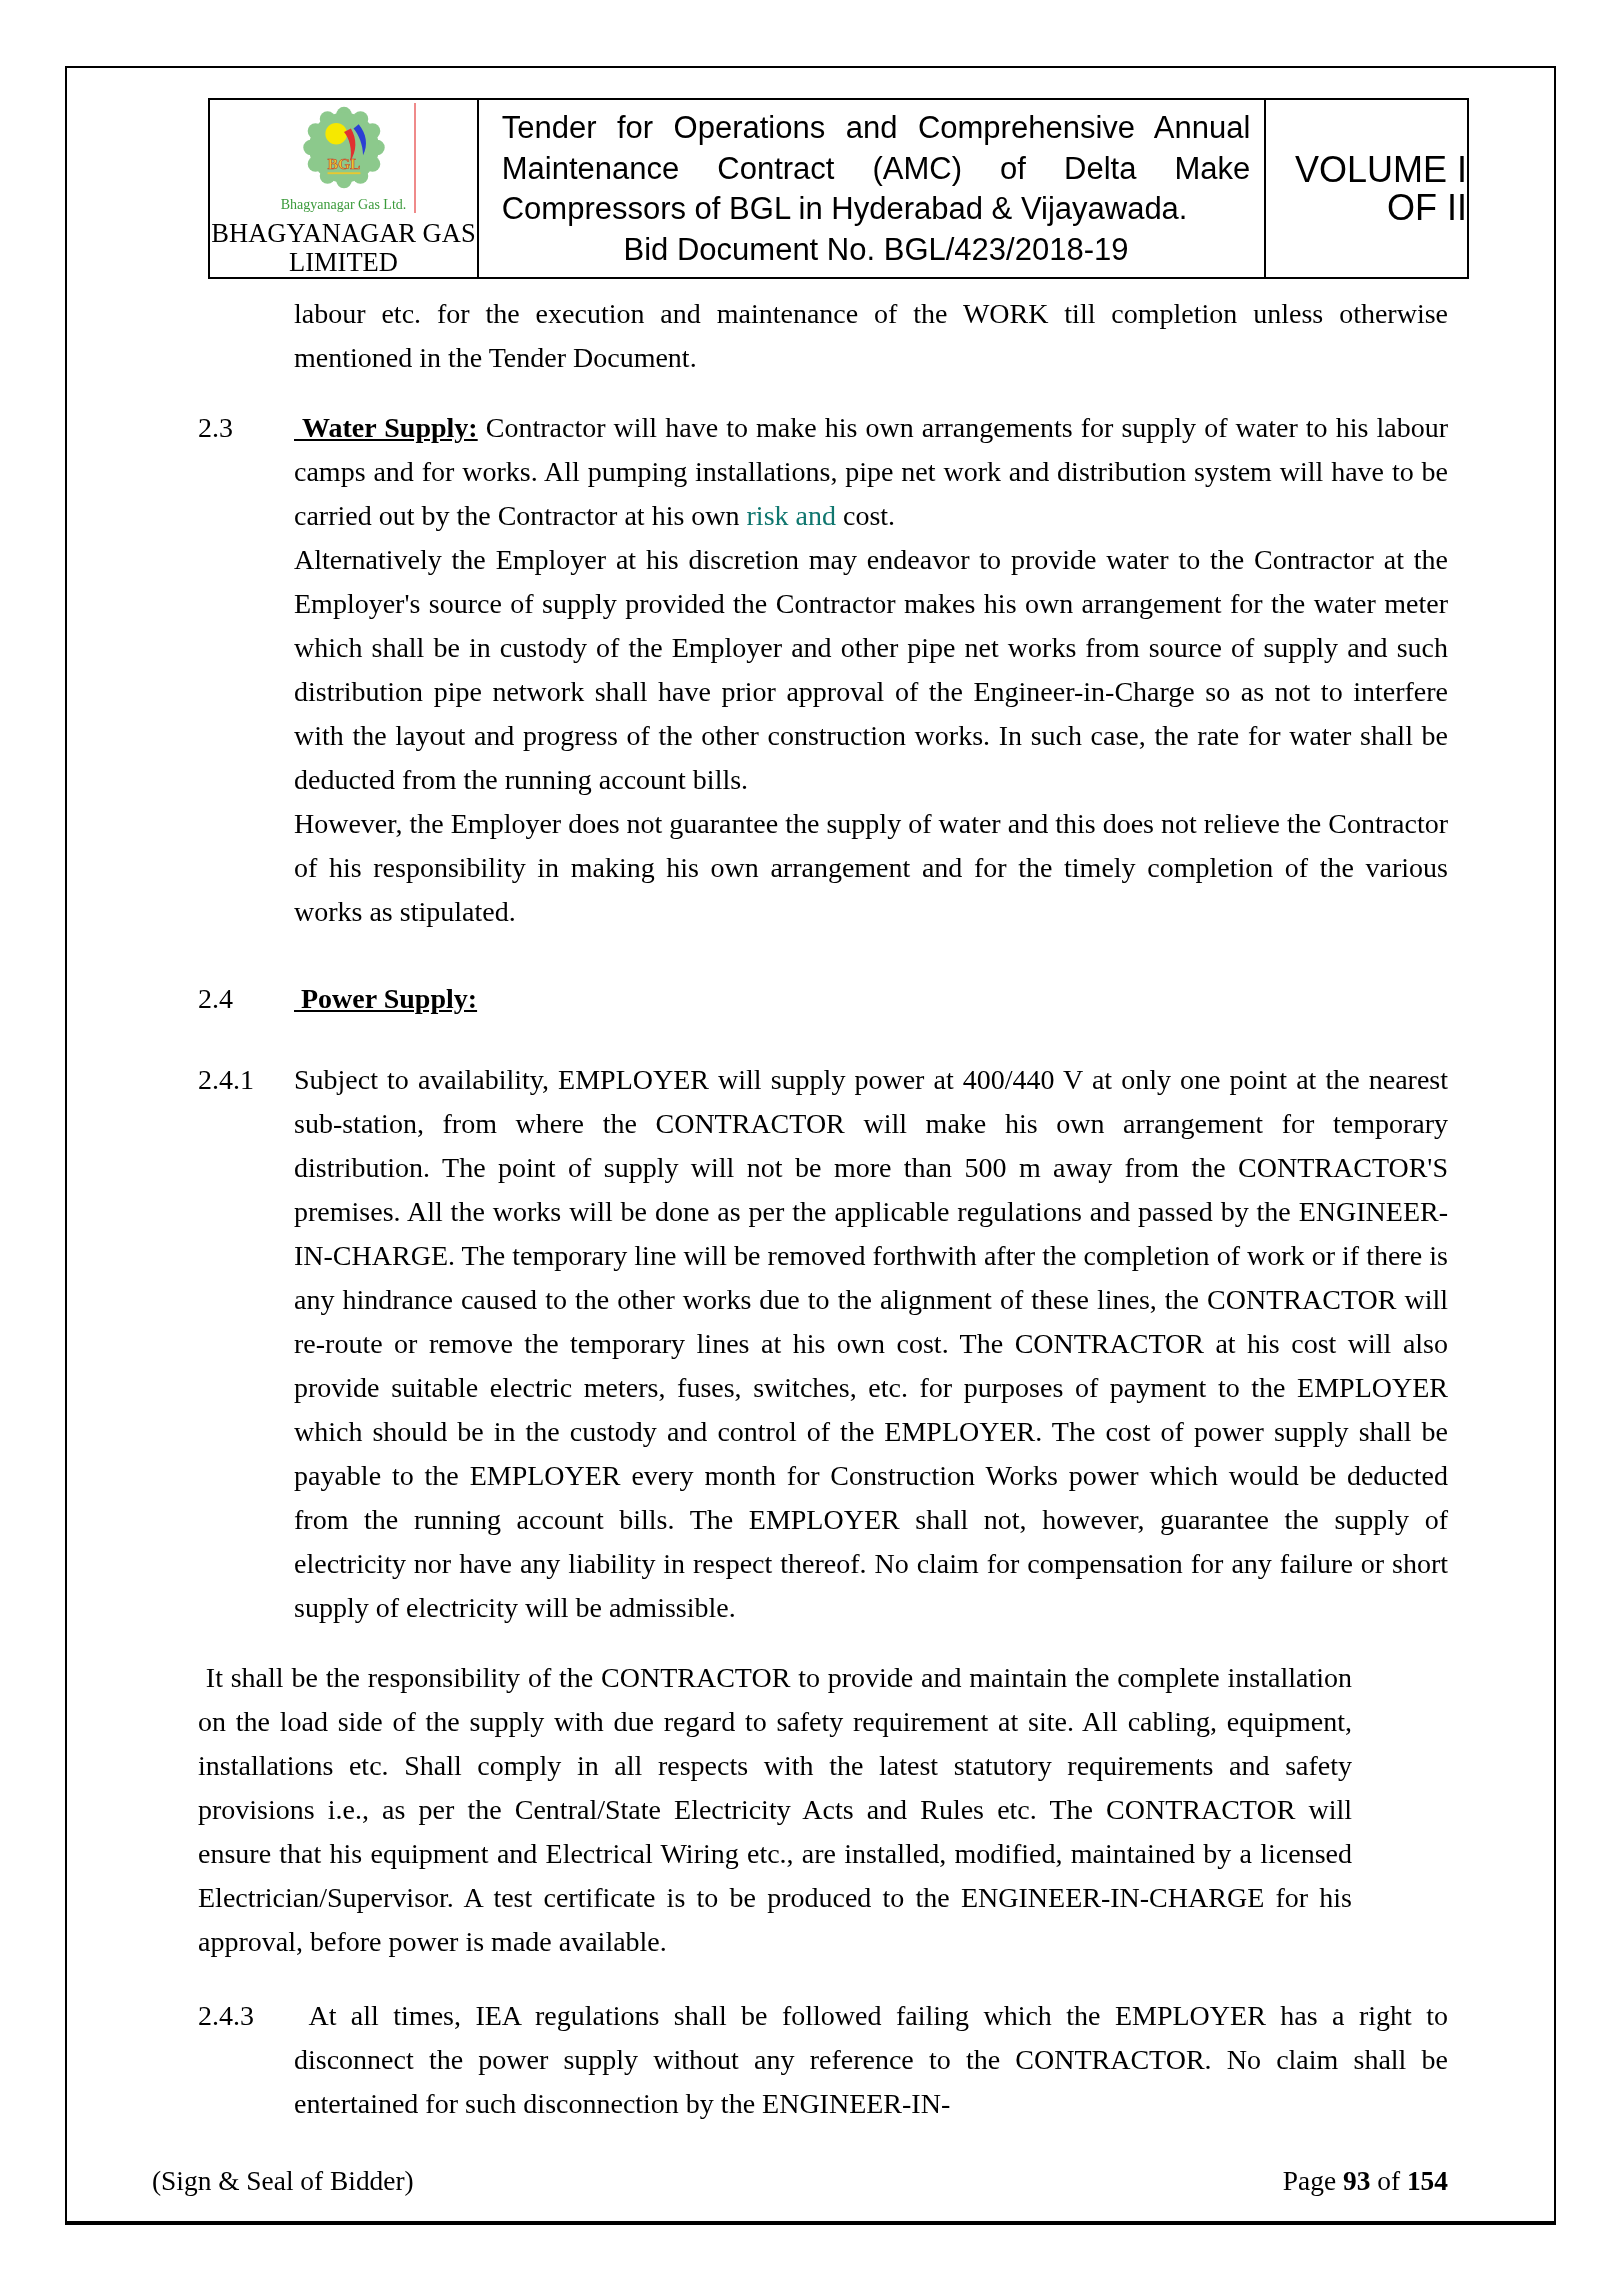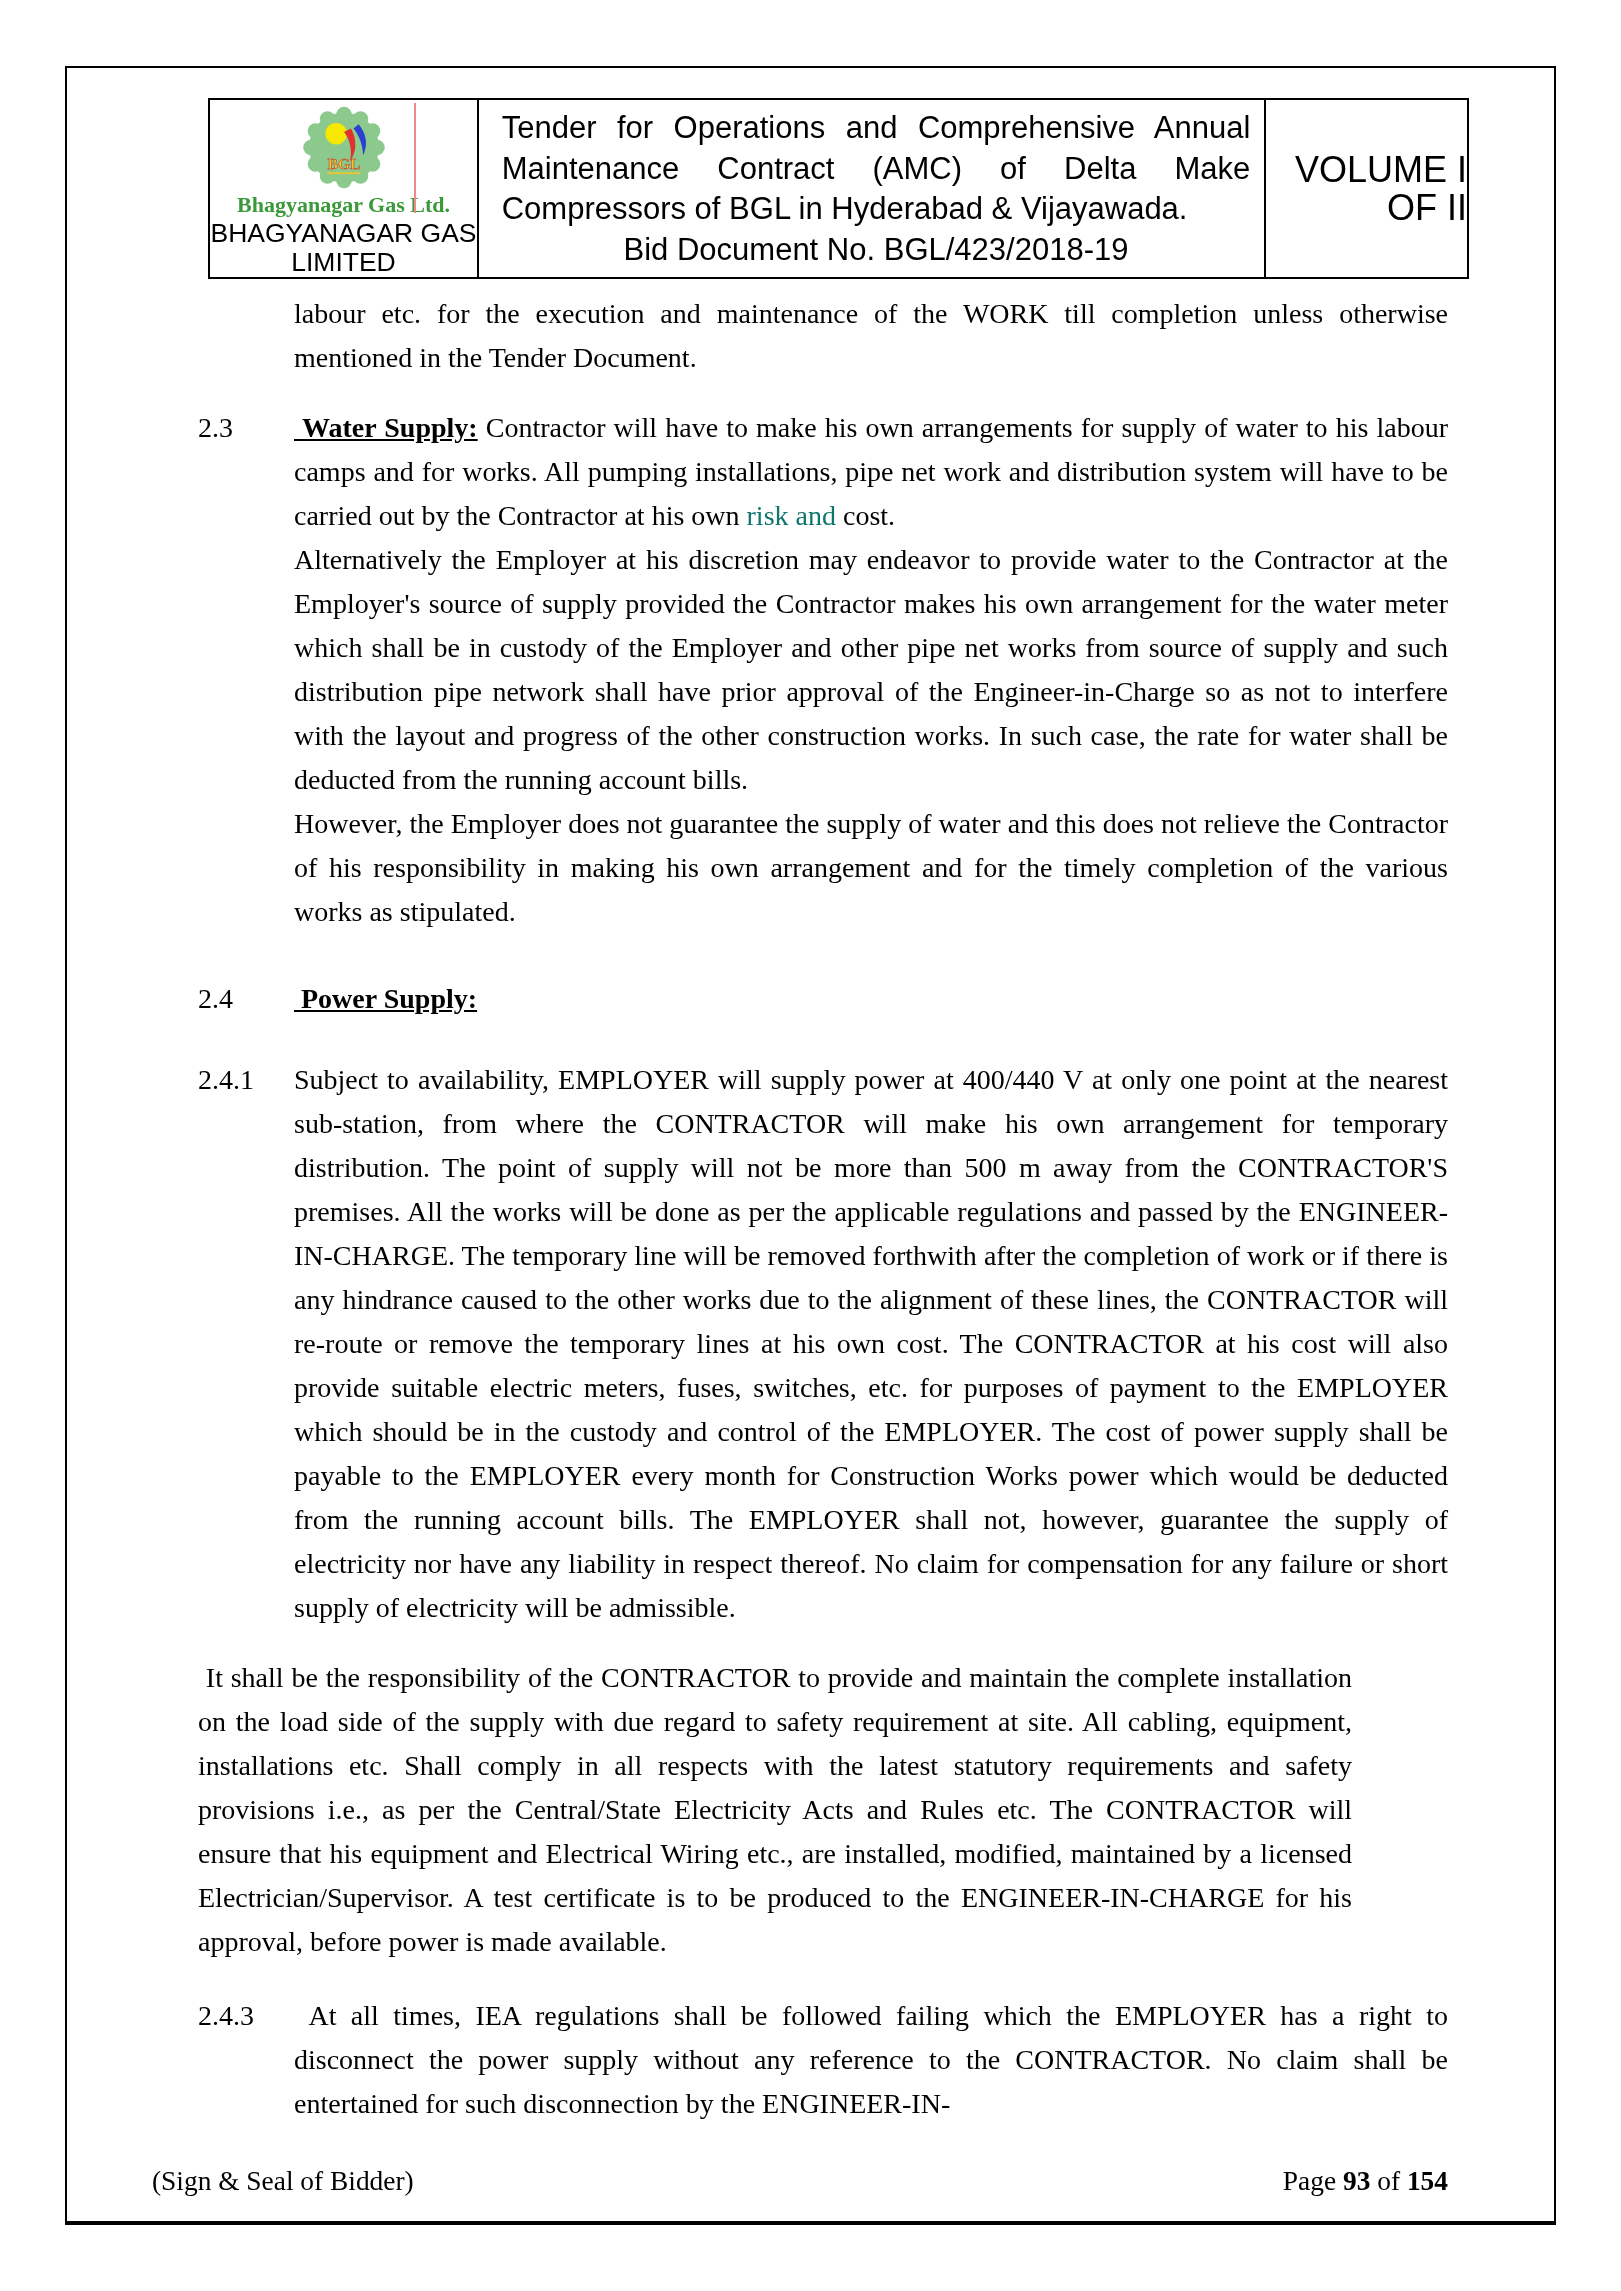--- a/index.html
+++ b/index.html
@@ -26,8 +26,8 @@
   .logo-cell svg{width:92px;height:92px;display:block;}
   .red-divider{position:absolute;right:61px;top:2.9px;width:2px;height:110px;background:#ef8a8a;}
   .logo-caption{
-    font-family:"Liberation Serif",serif;font-weight:bold;color:#3a9a3a;
-    font-size:22px;line-height:22.5px;margin-top:1px;white-space:nowrap;
+    font-family:"Liberation Serif",serif;font-weight:normal;color:#3a9a3a;
+    font-size:14px;line-height:22.5px;margin-top:1px;white-space:nowrap;
   }
   .company{
     font-family:Liberation Sans, sans-serif;font-size:26.5px;line-height:29px;

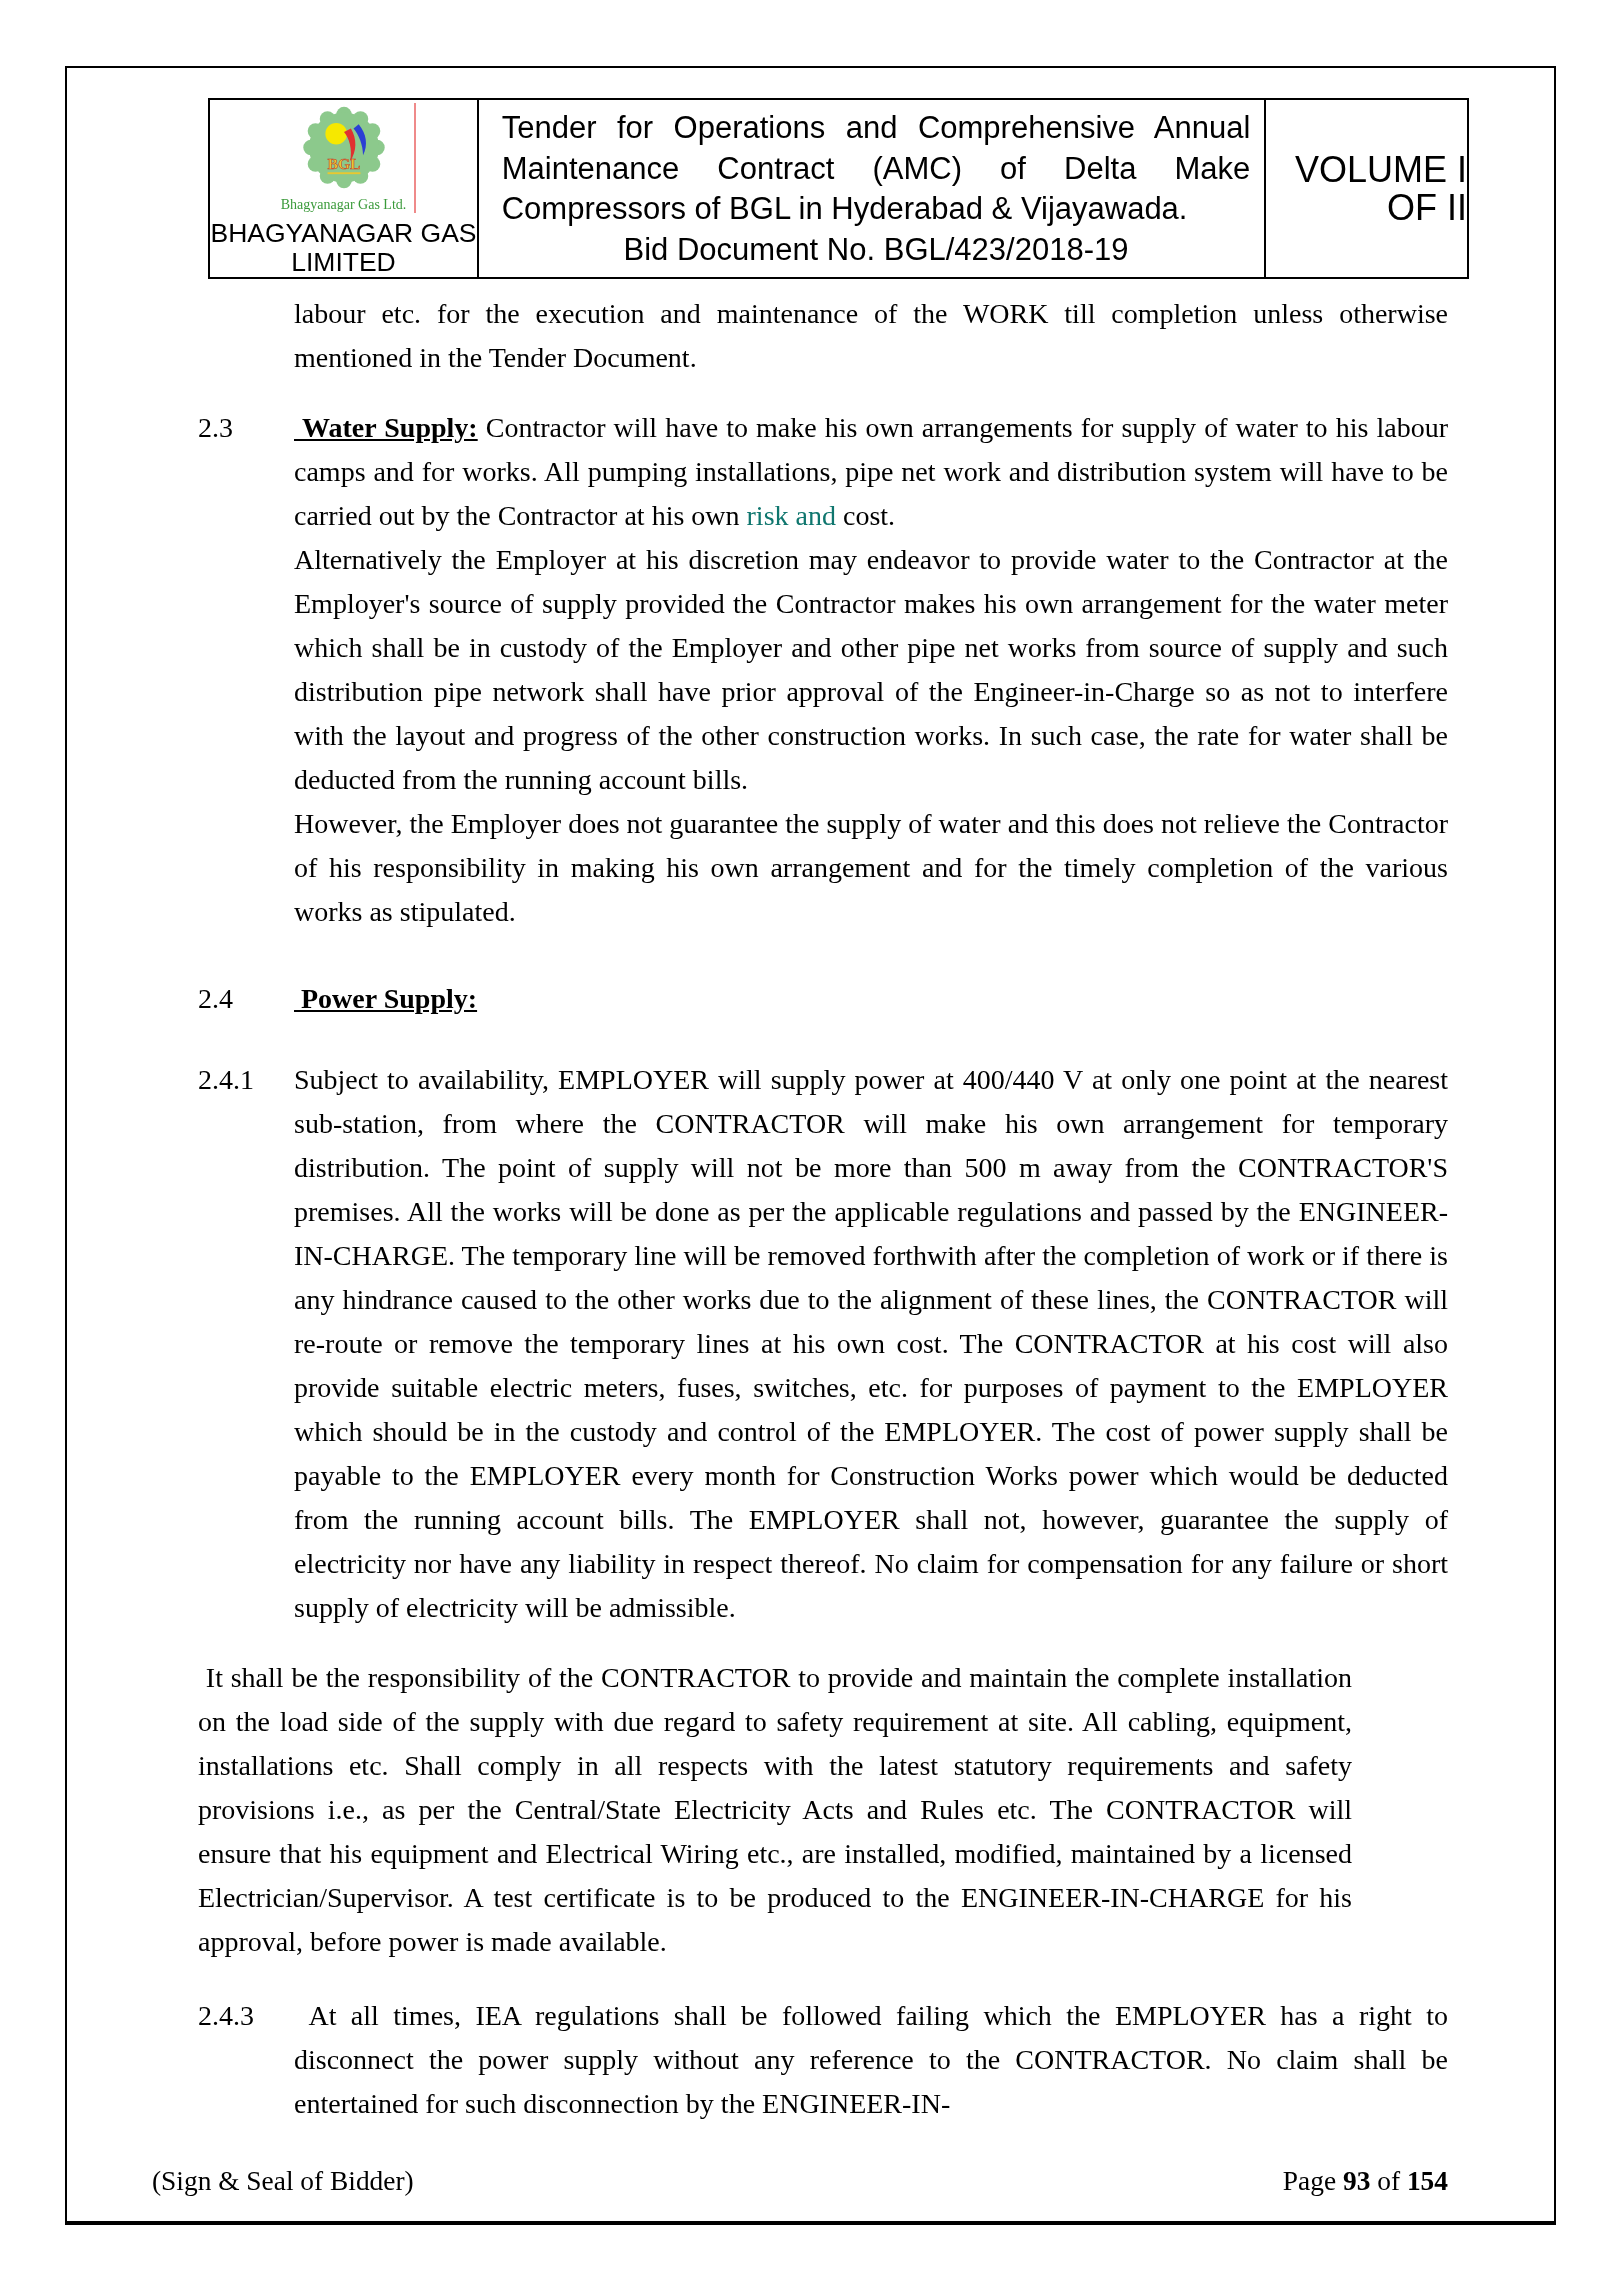--- a/index.html
+++ b/index.html
@@ -30,7 +30,7 @@
     font-size:14px;line-height:22.5px;margin-top:1px;white-space:nowrap;
   }
   .company{
-    font-family:Liberation Sans, sans-serif;font-size:26.5px;line-height:29px;
+    font-family:Liberation Serif, serif;font-size:26.5px;line-height:29px;
     text-align:center;margin-top:2.9px;color:#000;
   }
   .title-cell{

